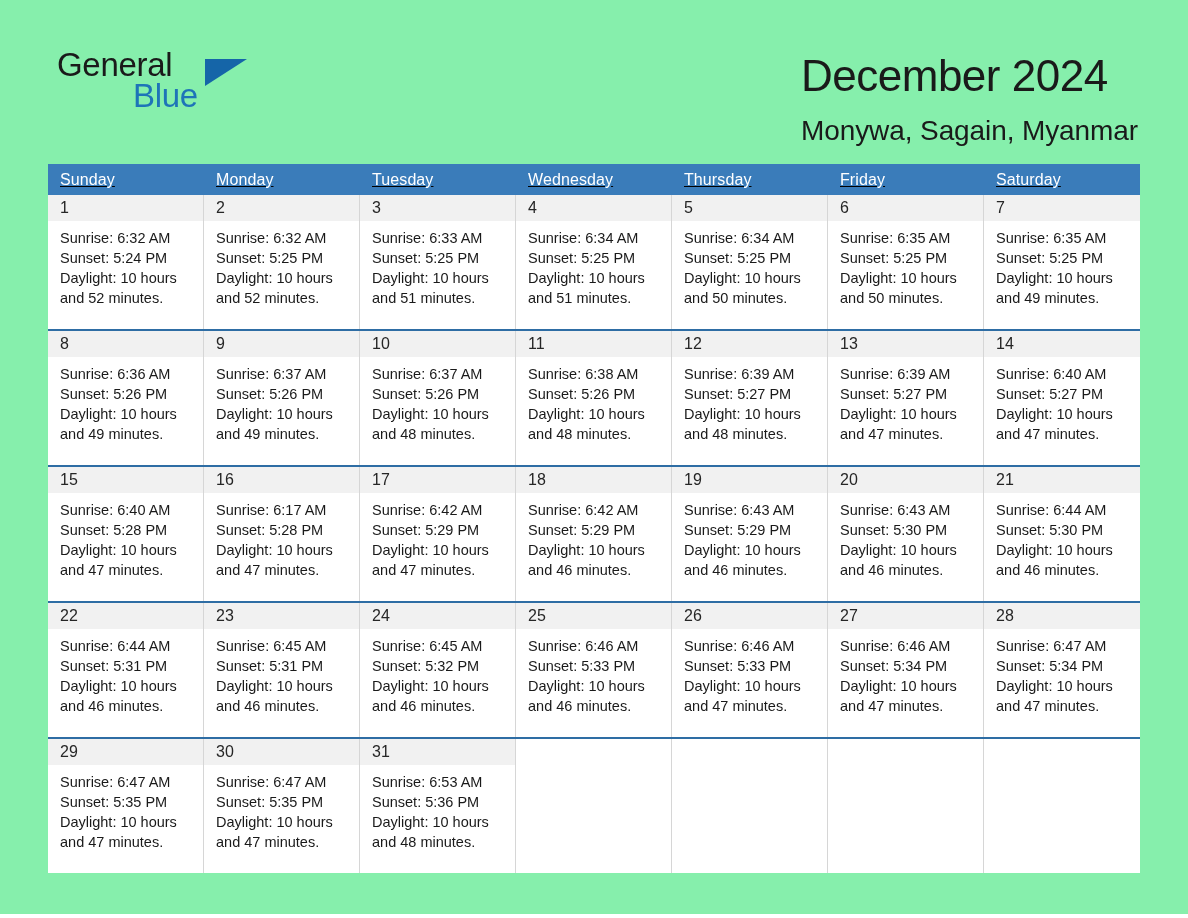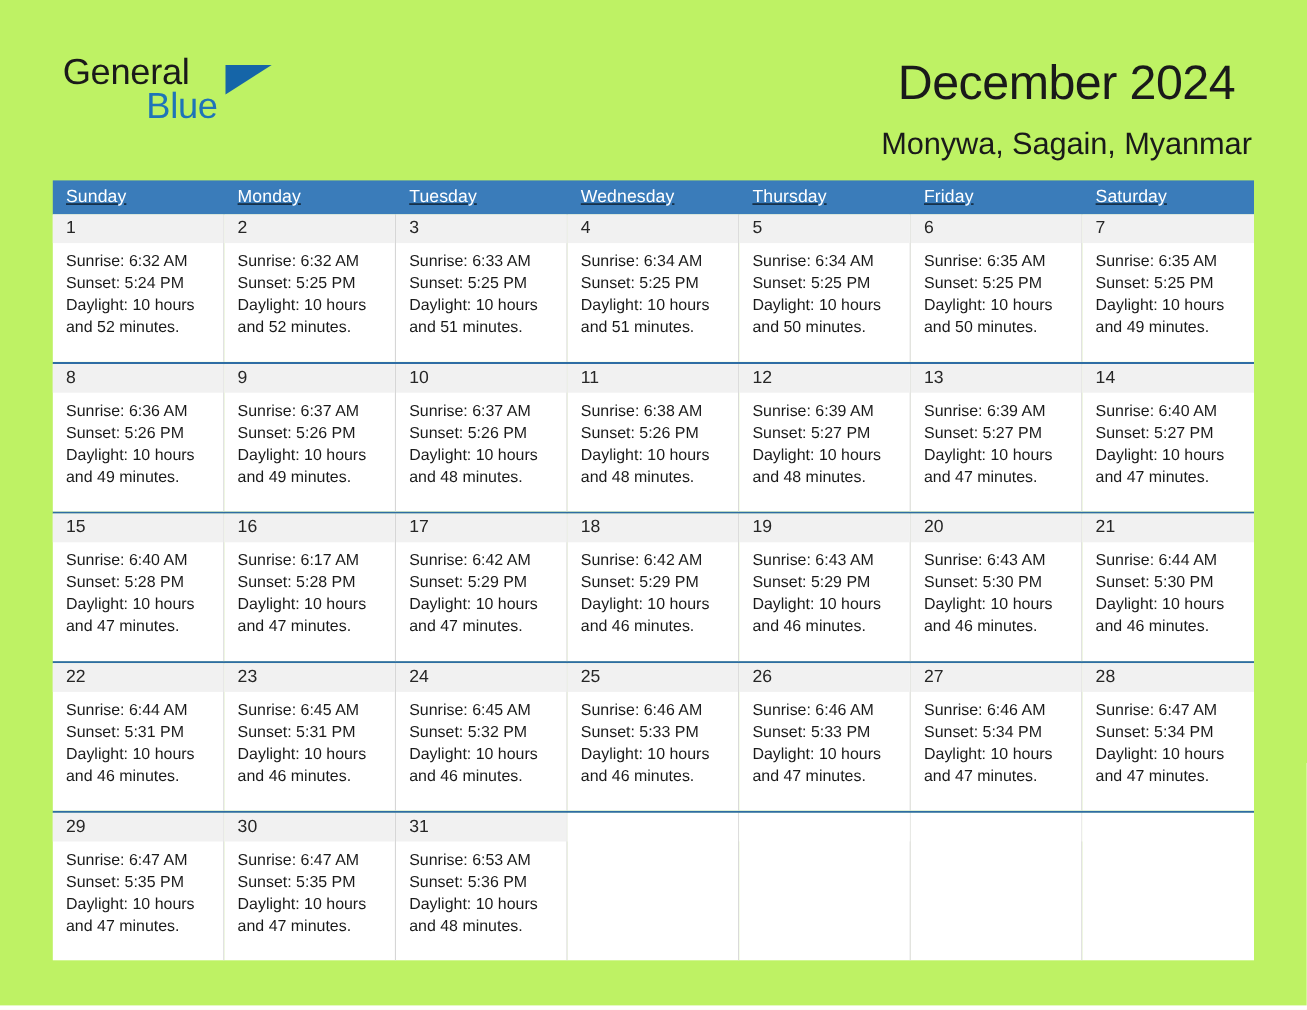--- a/index.html
+++ b/index.html
@@ -13,7 +13,7 @@
     width: 1188px;
     height: 914px;
     position: relative;
-    background: #bef264;
+    background: #86efac;
     padding: 0;
   }
 

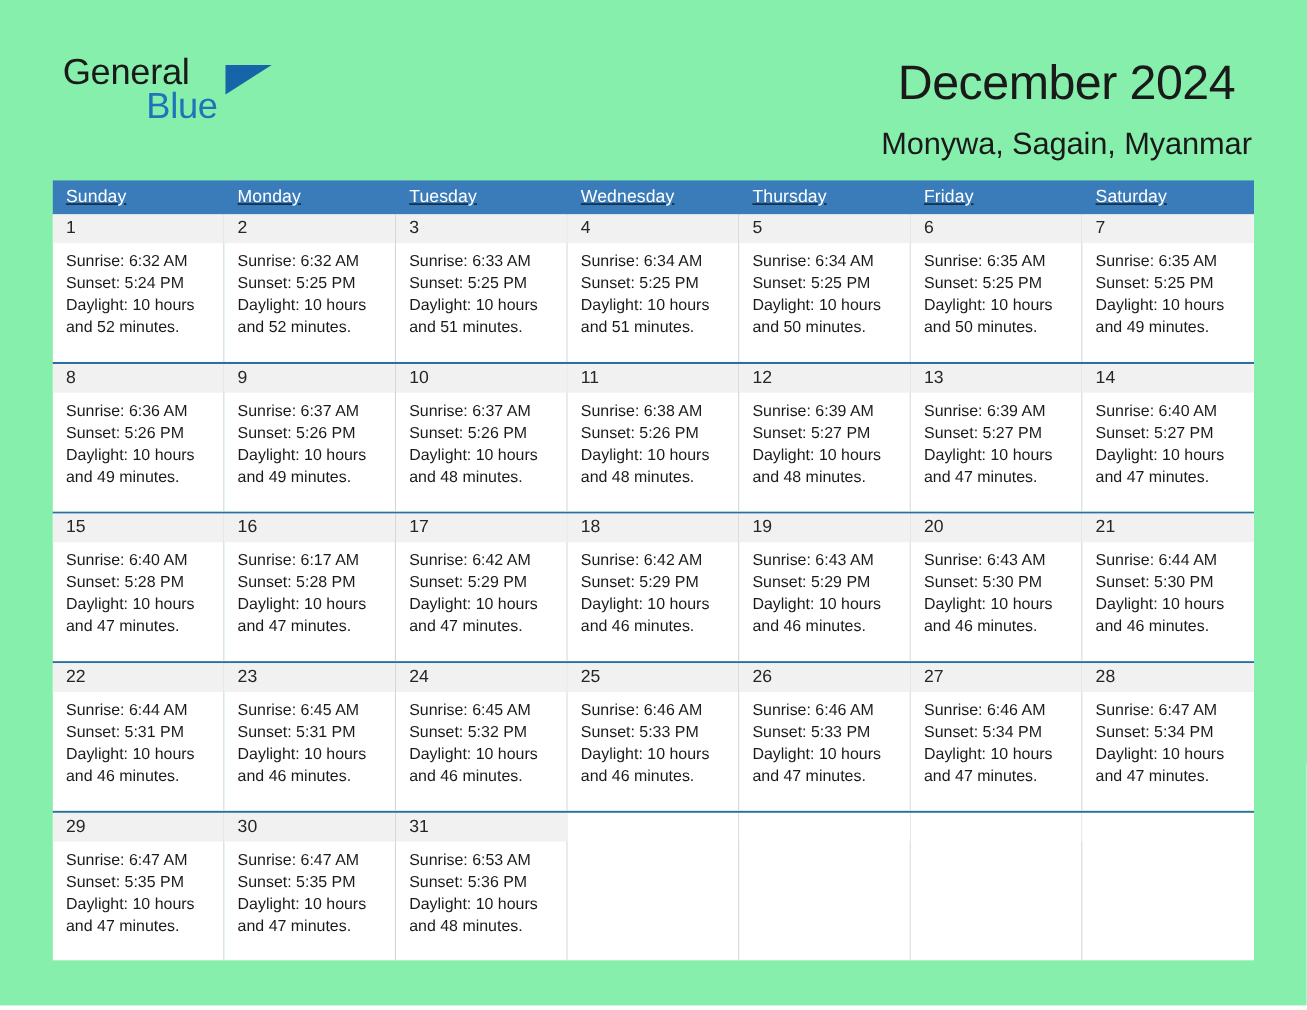--- a/index.html
+++ b/index.html
@@ -57,7 +57,7 @@
   }
 
   .titles {
-    text-align: center;
+    text-align: left;
     padding-top: 2px;
   }
   .month-title {

